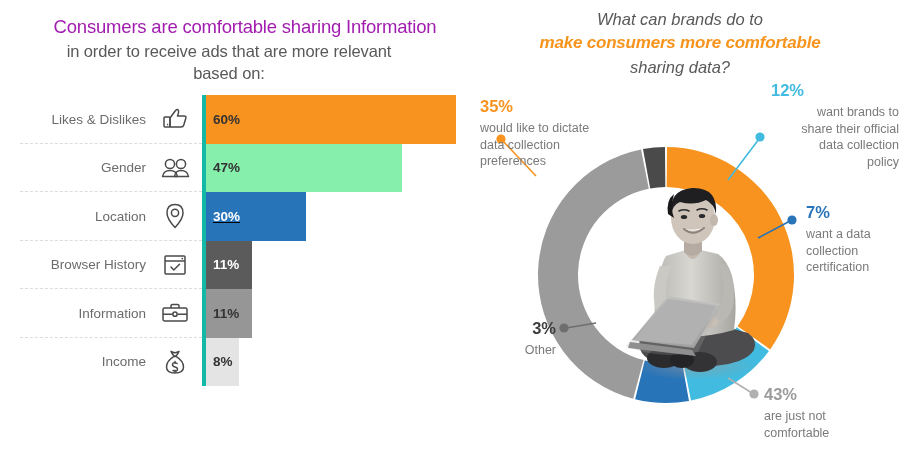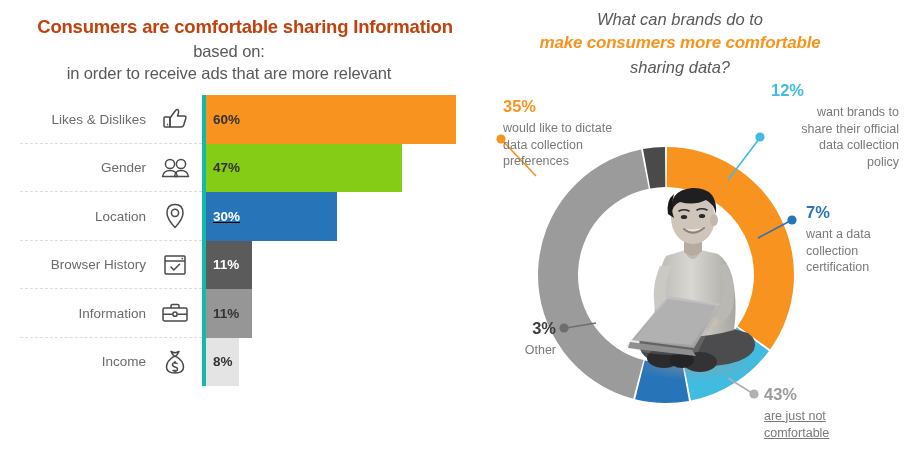--- a/index.html
+++ b/index.html
@@ -38,8 +38,8 @@
   }
   .left-heading .h-strong {
     display: block;
-    color: #c2410c;
-    font-weight: bold;
+    color: #a21caf;
+    font-weight: normal;
     font-size: 18.5px;
     letter-spacing: -0.2px;
     margin-left: 32px;

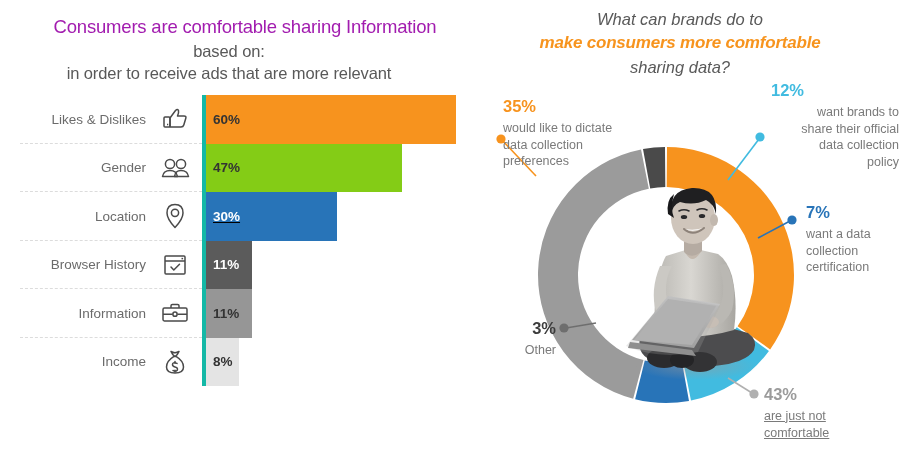--- a/index.html
+++ b/index.html
@@ -199,8 +199,8 @@
 
     <div class="left-heading">
       <span class="h-strong">Consumers are comfortable sharing Information</span>
+      <span class="h-rest">in order to receive ads that are more relevant</span>
       <span class="h-rest">based on:</span>
-      <span class="h-rest">in order to receive ads that are more relevant</span>
     </div>
 
     <div class="bars" id="bars-container">

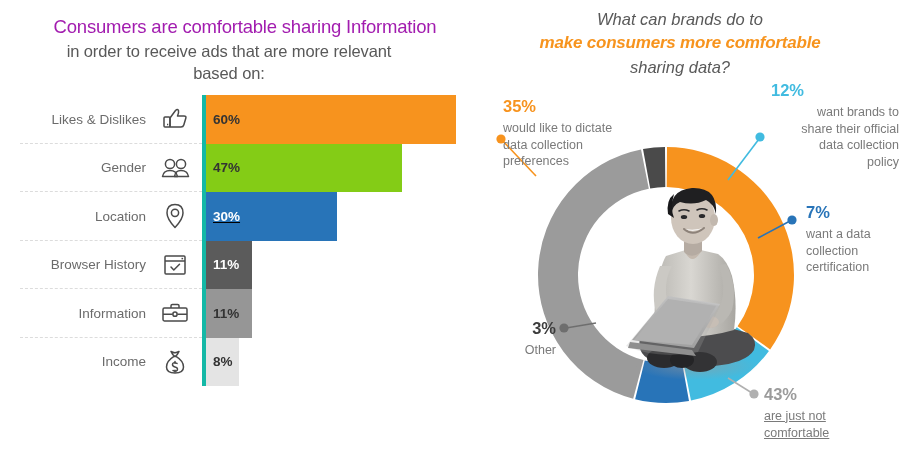--- a/index.html
+++ b/index.html
@@ -402,7 +402,7 @@
         <circle cx="94" cy="328" r="4.6" fill="#6E6E6E"></circle>
       </svg>
 
-      <div class="callout" style="left:10px; top:96px; width:140px;margin-left:23px;">
+      <div class="callout" style="left:10px; top:96px; width:140px;">
         <span class="c-pct" style="color:#F7931E;">35%</span>
         <span class="c-desc" style="white-space: pre-line;">would like to dictate
 data collection

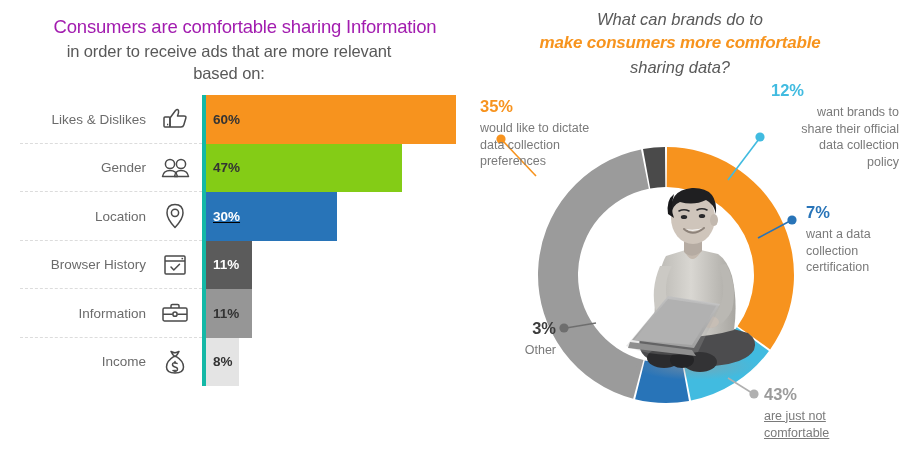--- a/index.html
+++ b/index.html
@@ -231,7 +231,7 @@
             </svg>
           </div>
           <div class="bar-track">
-            <div class="bar-fill" style="width: 195.99px; background: #84cc16;">
+            <div class="bar-fill" style="width: 195.99px; background: #86efac;">
               <span class="bar-value" style="color: rgb(51, 51, 51);">47%</span>
             </div>
           </div>

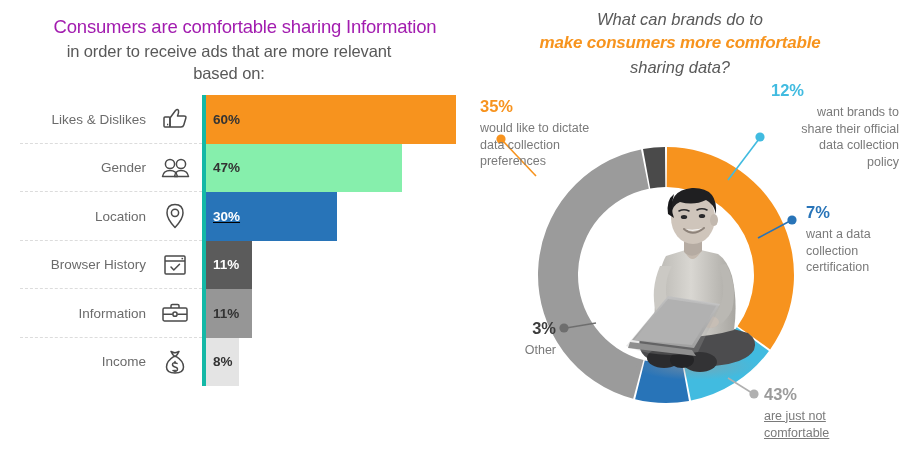--- a/index.html
+++ b/index.html
@@ -246,7 +246,7 @@
             </svg>
           </div>
           <div class="bar-track">
-            <div class="bar-fill" style="width: 131px; background: rgb(40, 116, 184); text-decoration: underline;">
+            <div class="bar-fill" style="width: 100px; background: rgb(40, 116, 184); text-decoration: underline;">
               <span class="bar-value" style="color: rgb(255, 255, 255);">30%</span>
             </div>
           </div>

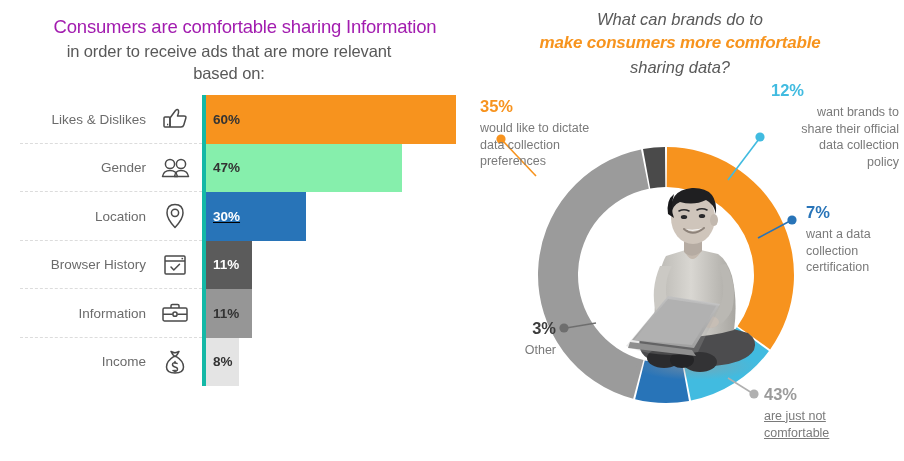--- a/index.html
+++ b/index.html
@@ -426,7 +426,7 @@
 
       <div class="callout" style="left:294px; top:384px; width:132px;">
         <span class="c-pct" style="color:#9B9B9B;">43%</span>
-        <span class="c-desc" style="white-space: pre-line; text-decoration: underline;">are just not
+        <span class="c-desc" style="white-space: pre-line;">are just not
 comfortable</span>
       </div>
 

